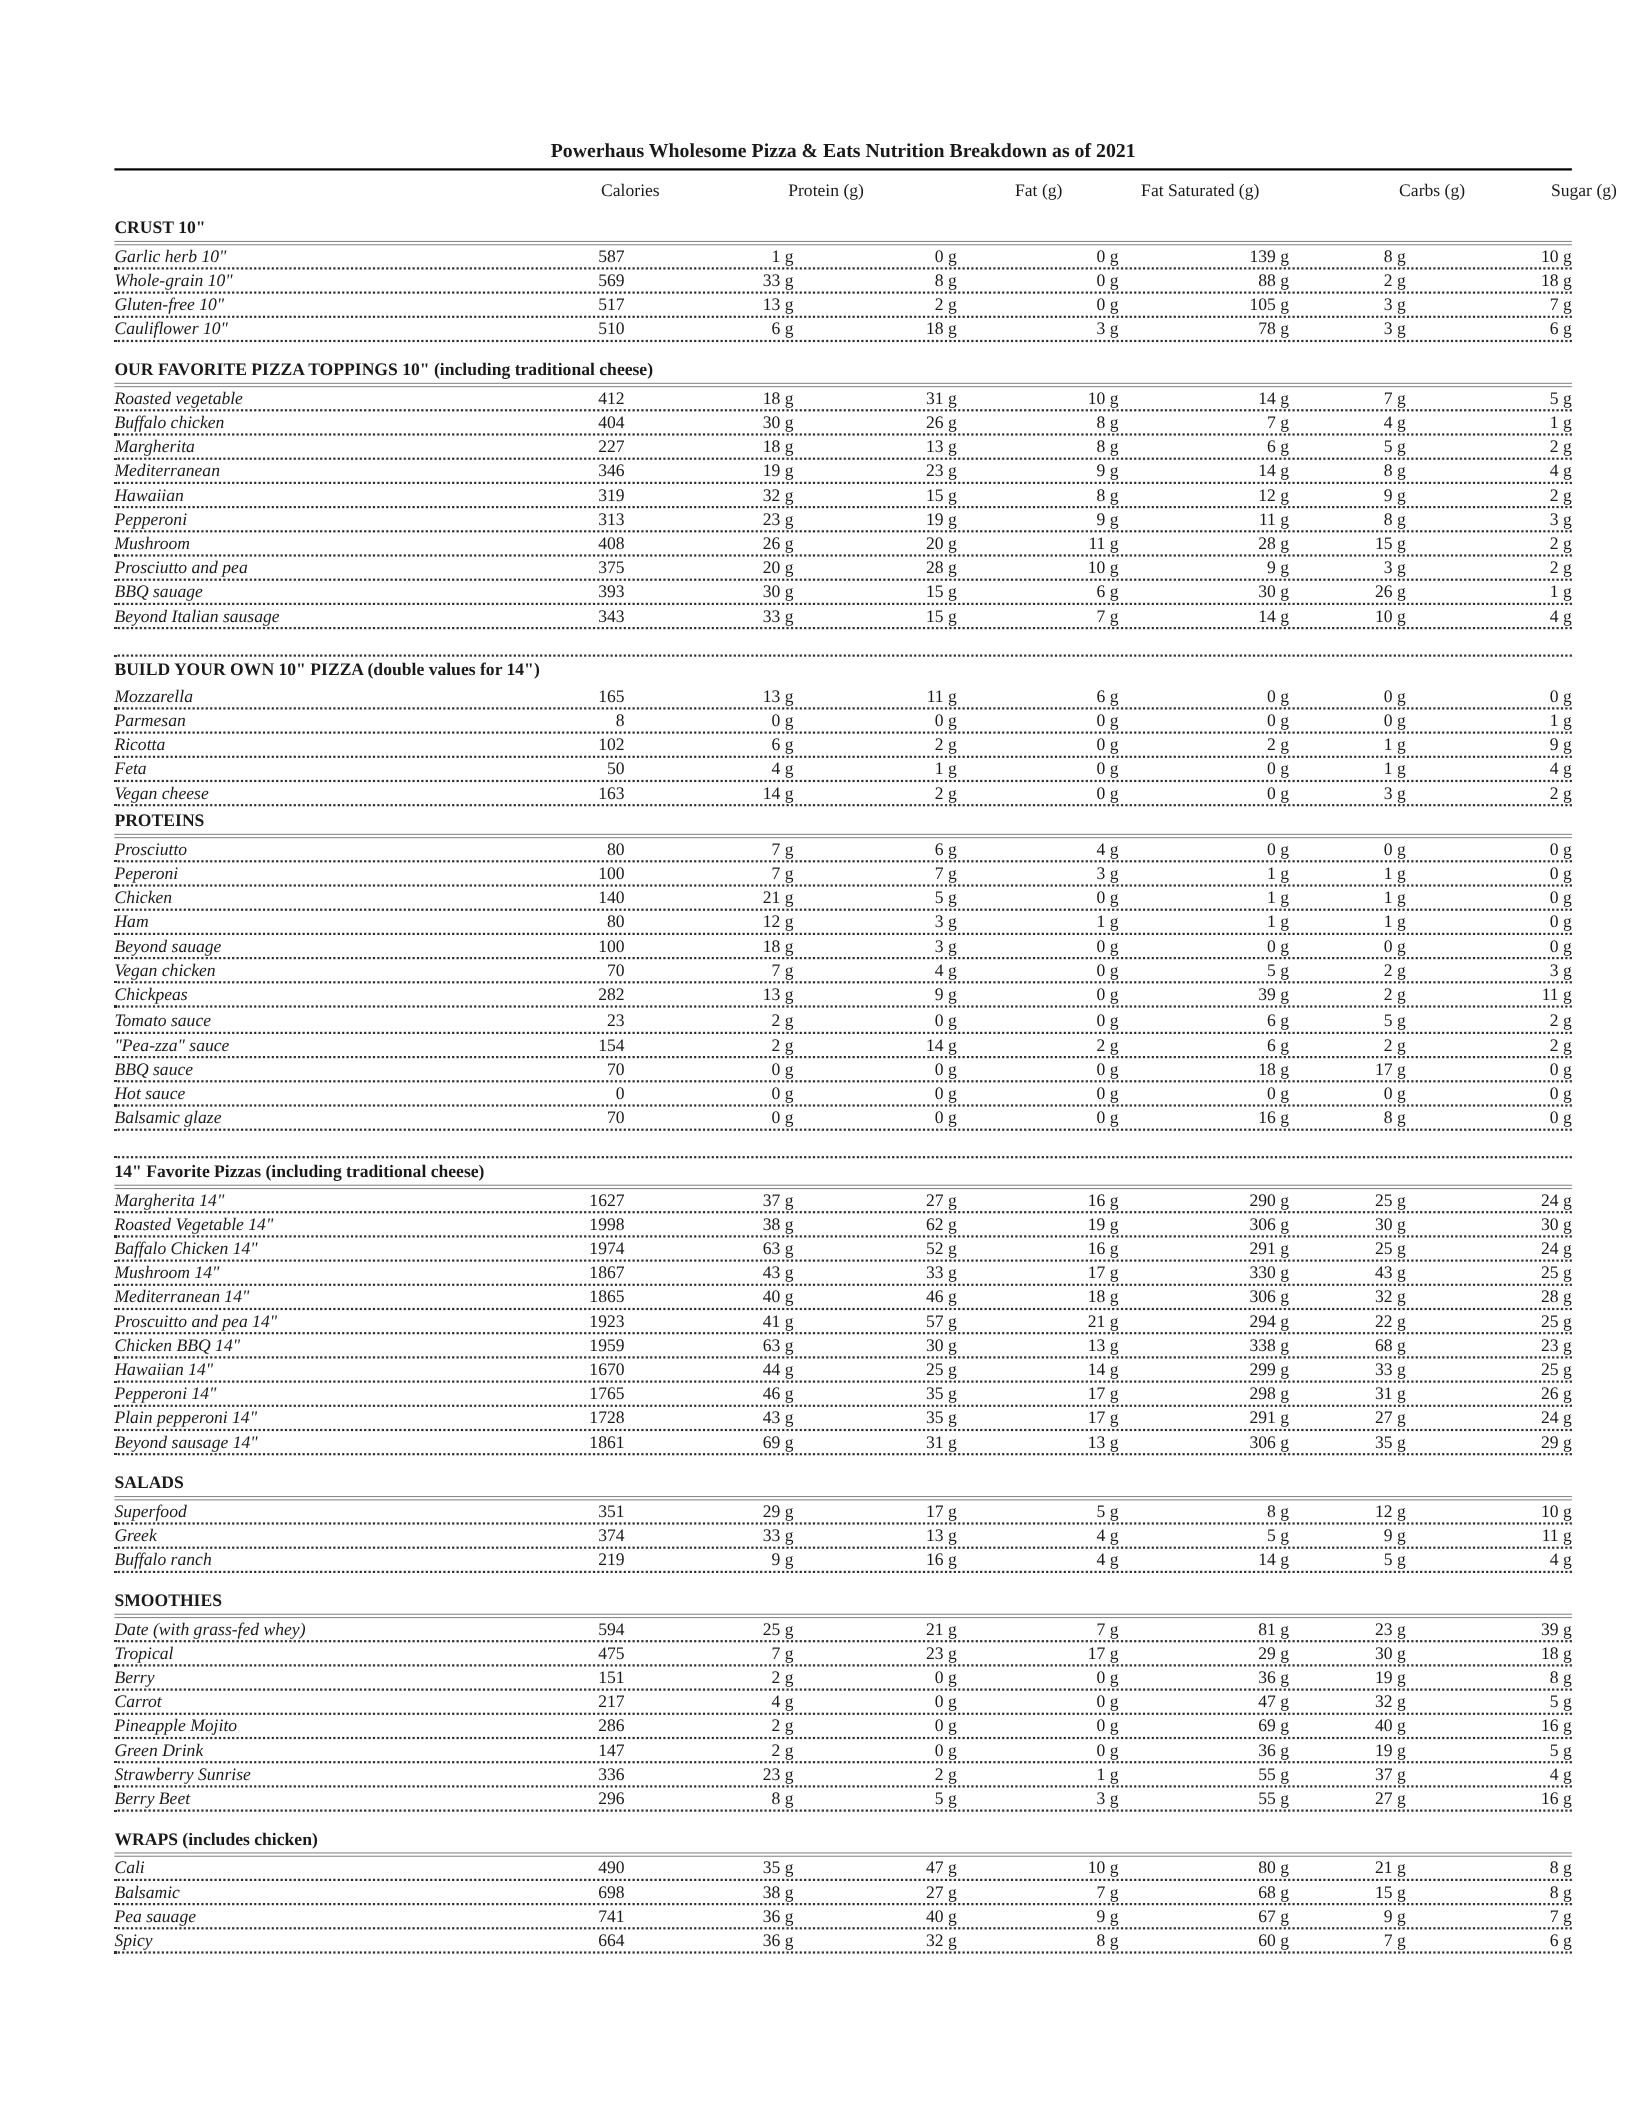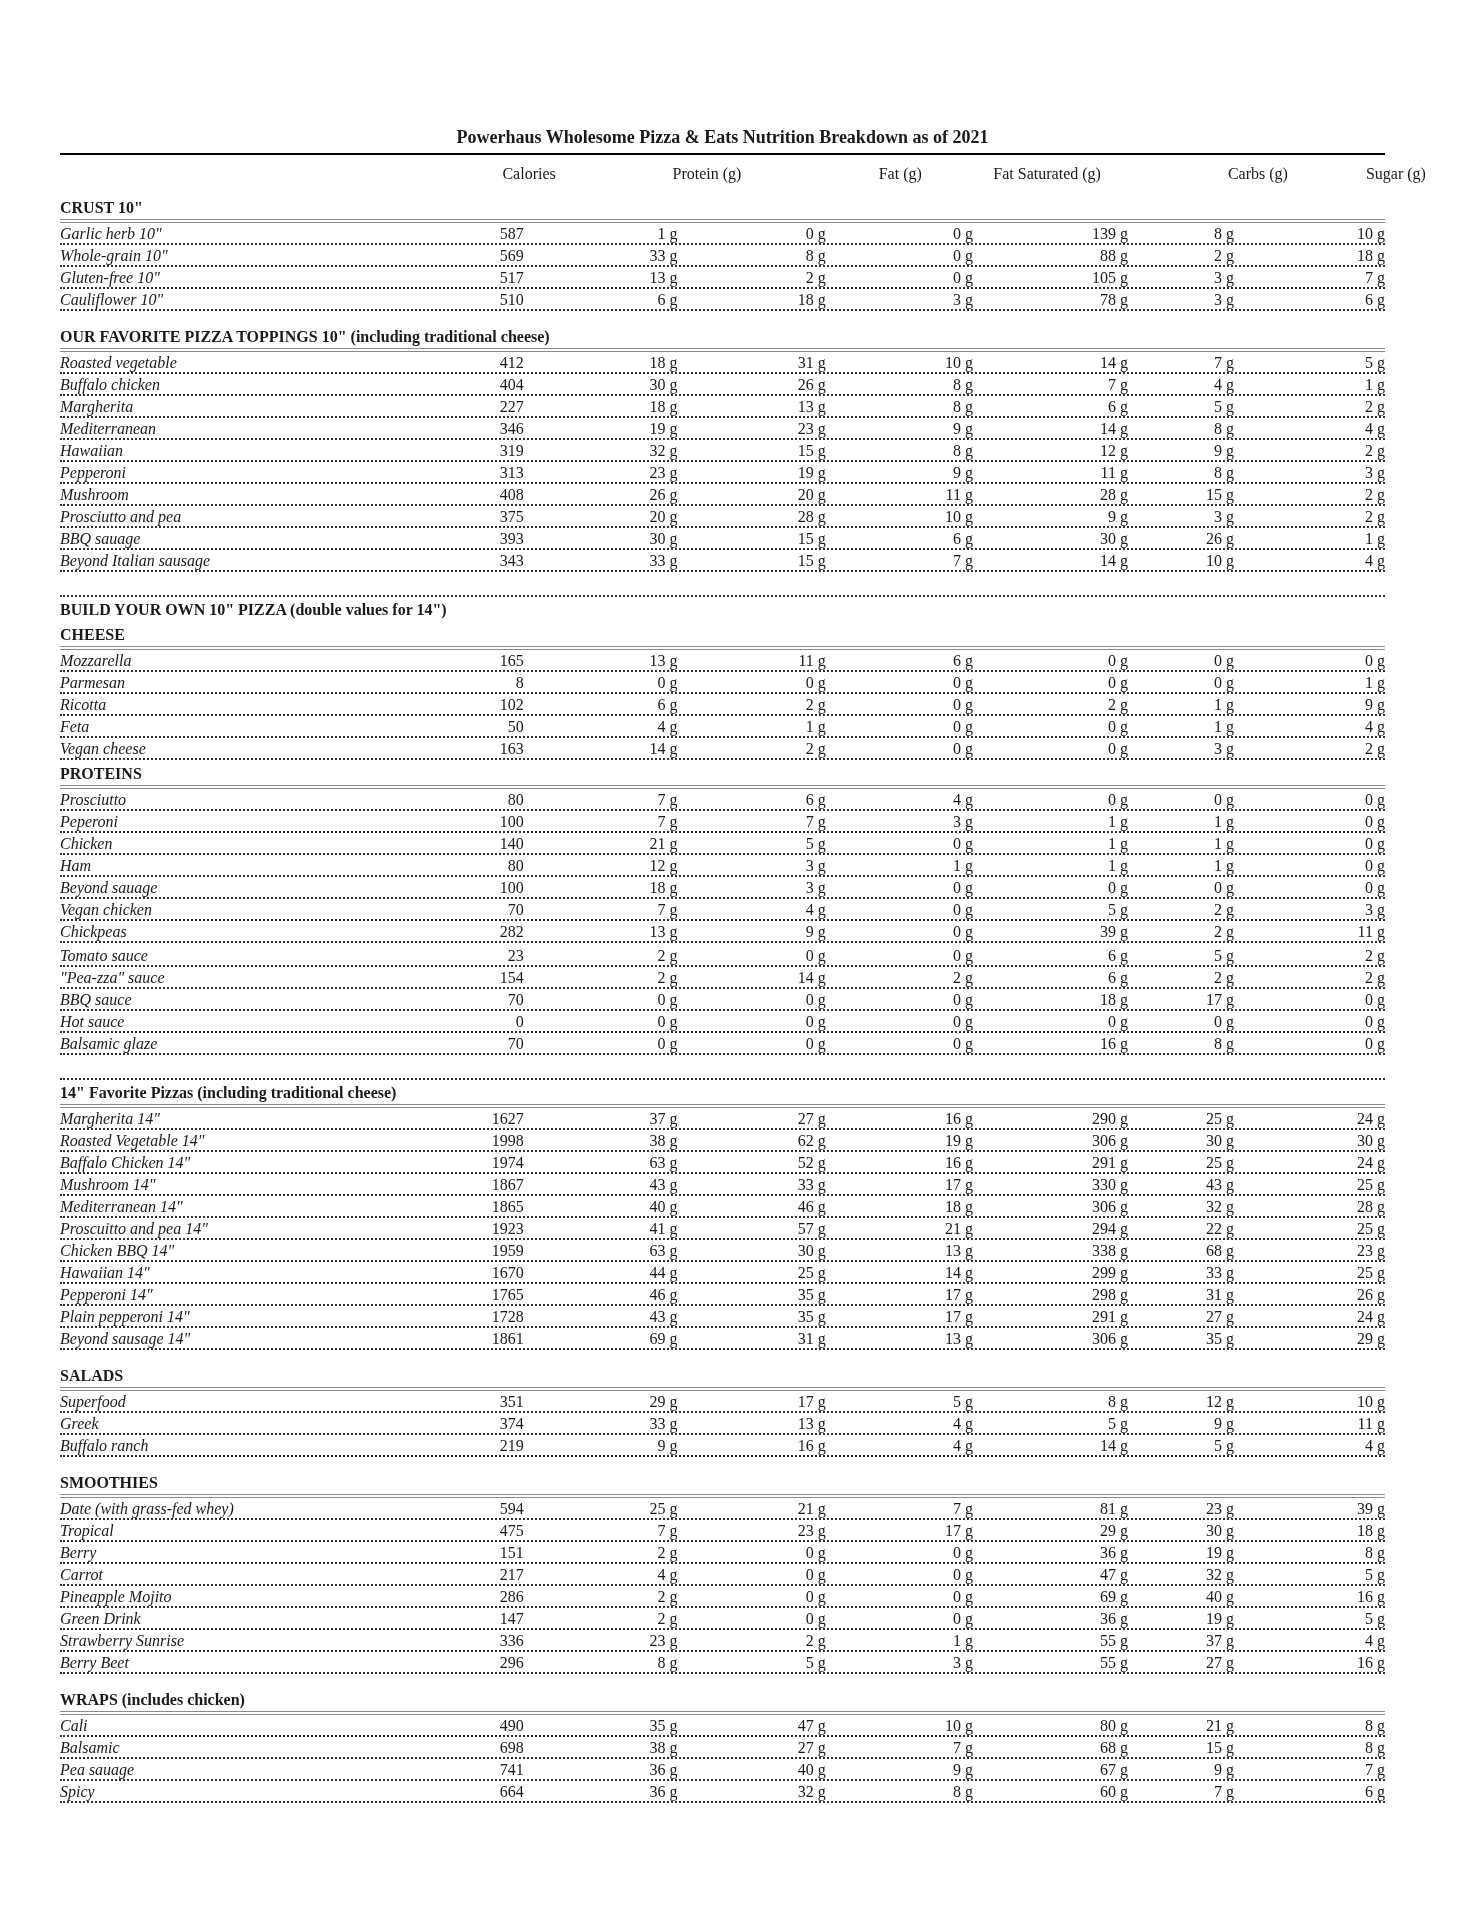--- a/index.html
+++ b/index.html
@@ -10,7 +10,7 @@
     font-family: "Liberation Serif", "DejaVu Serif", serif;
     color: #1a1a1a;
   }
-  .page { padding: 126px 15px 0 60px; }
+  .page { padding: 126px 15px 0 104px; }
   .doc-title {
     width: 1325px;
     text-align: center;

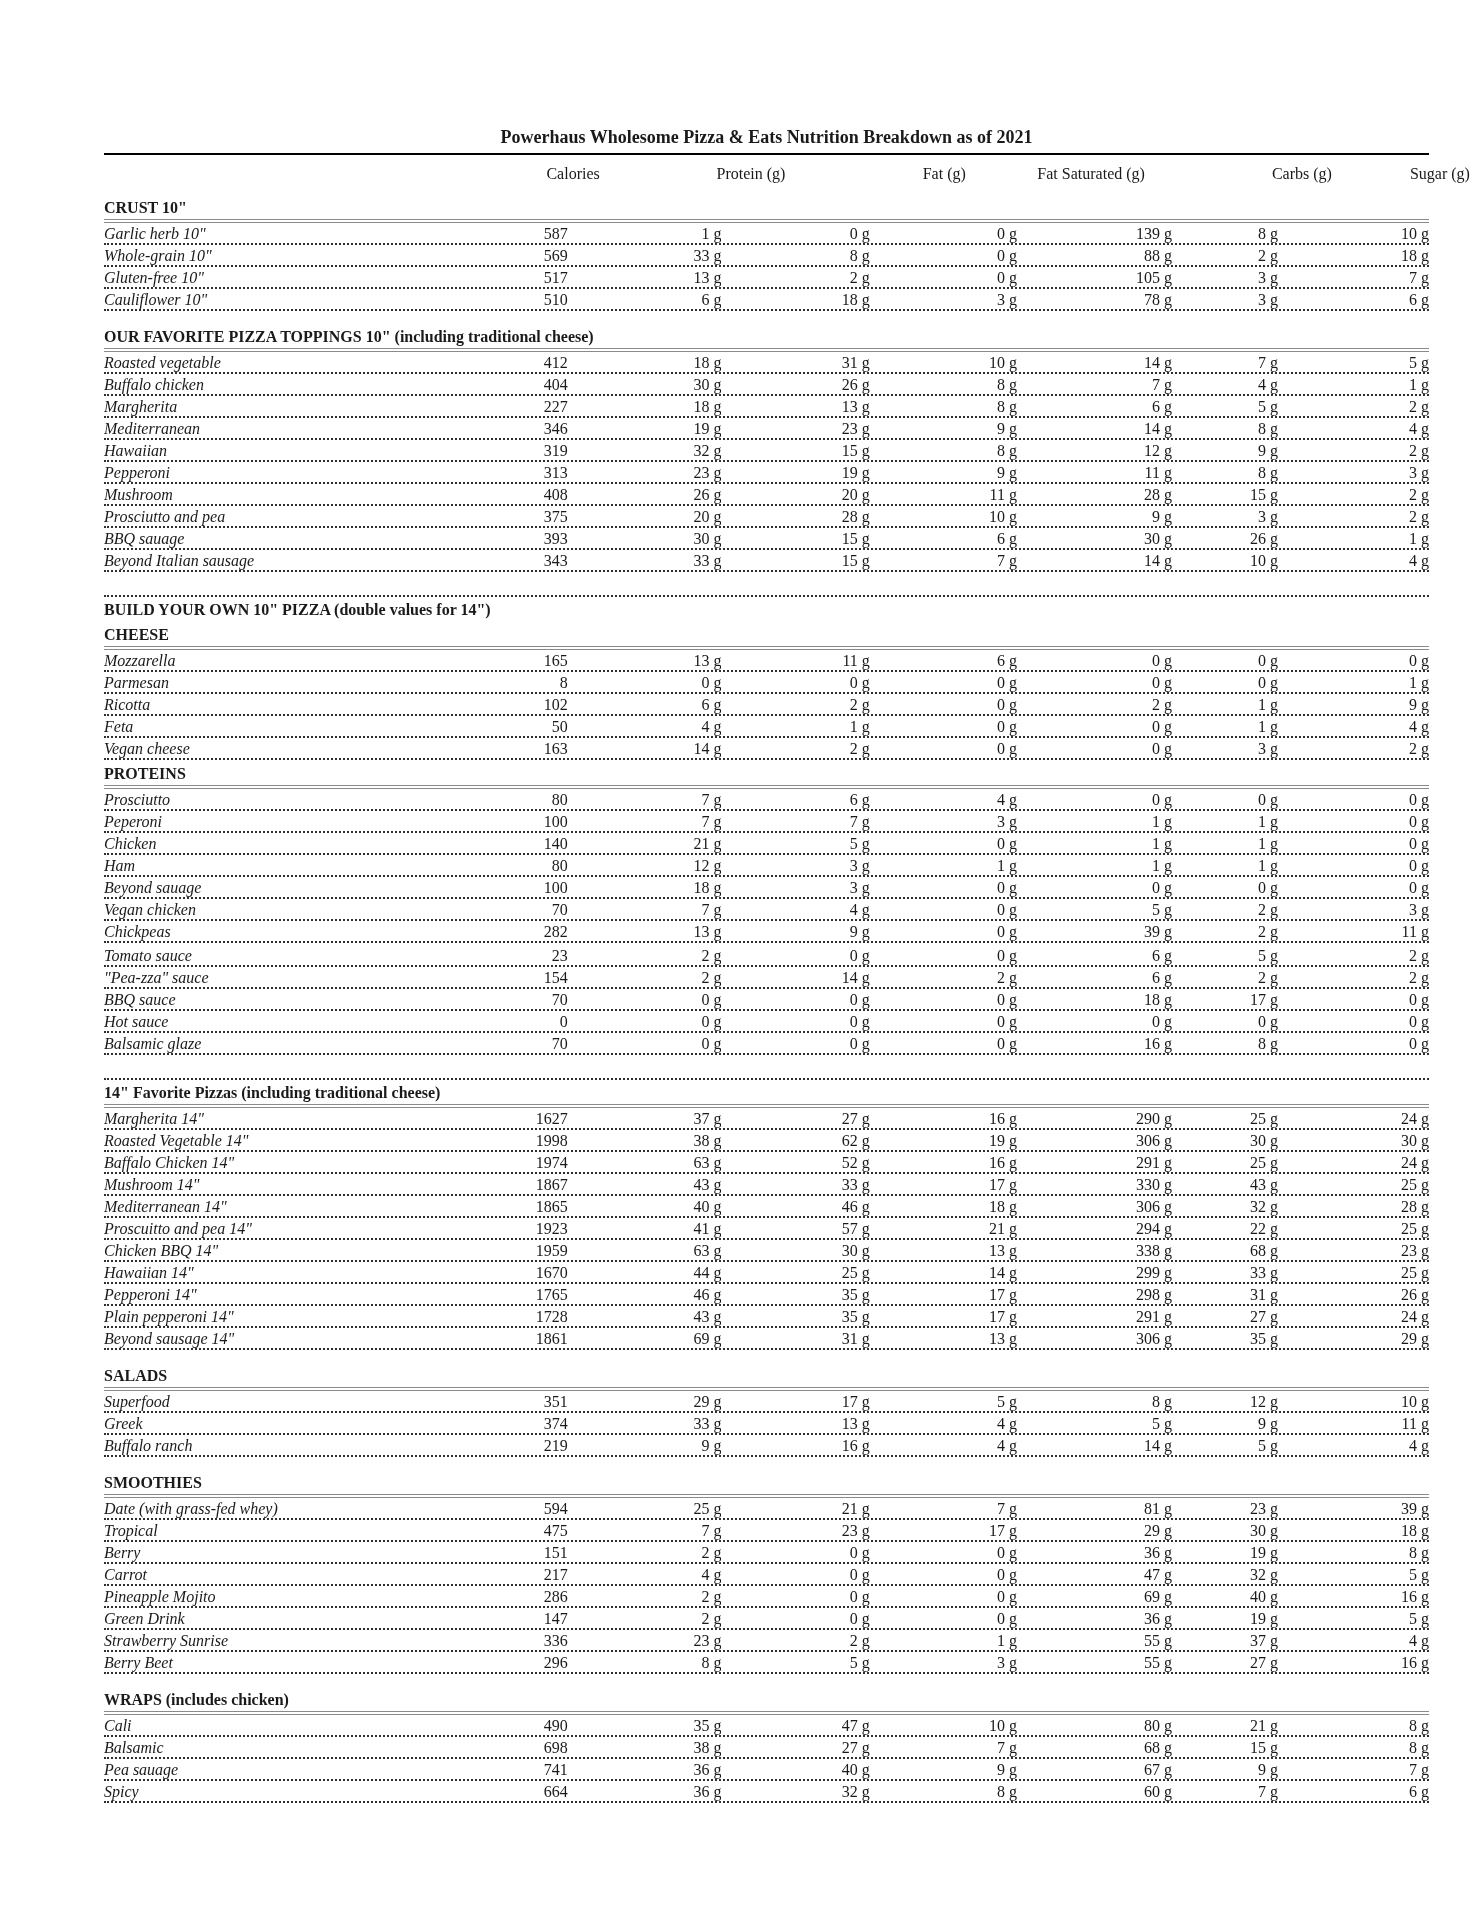--- a/index.html
+++ b/index.html
@@ -221,7 +221,6 @@
           <div class="sec-header">BUILD YOUR OWN 10" PIZZA (double values for 14")</div>
         </div>
         <div class="section tight">
-          <div class="sec-header rule">CHEESE</div>
           <div class="row grid">
             <div class="cell name">Mozzarella</div>
             <div class="cell val">165</div>

